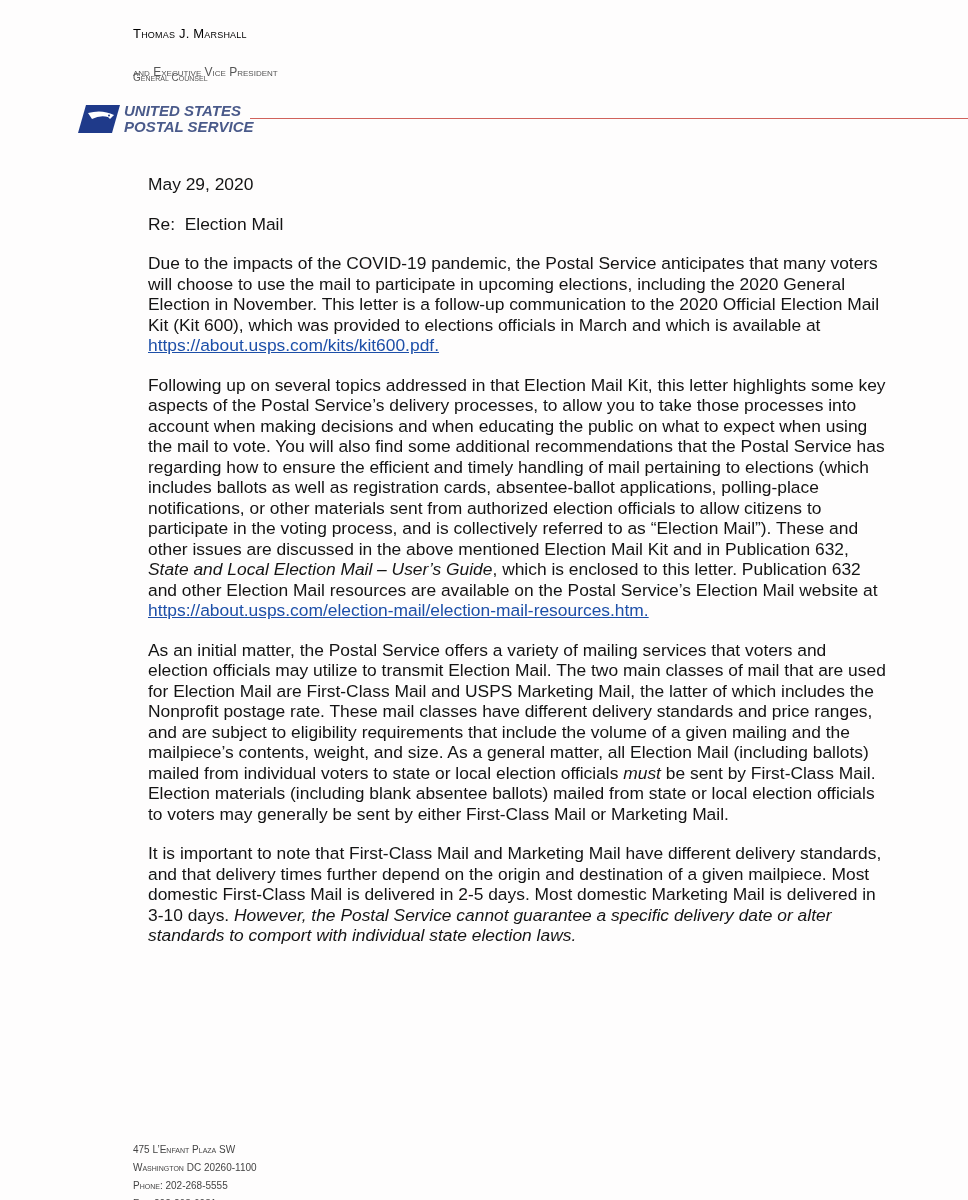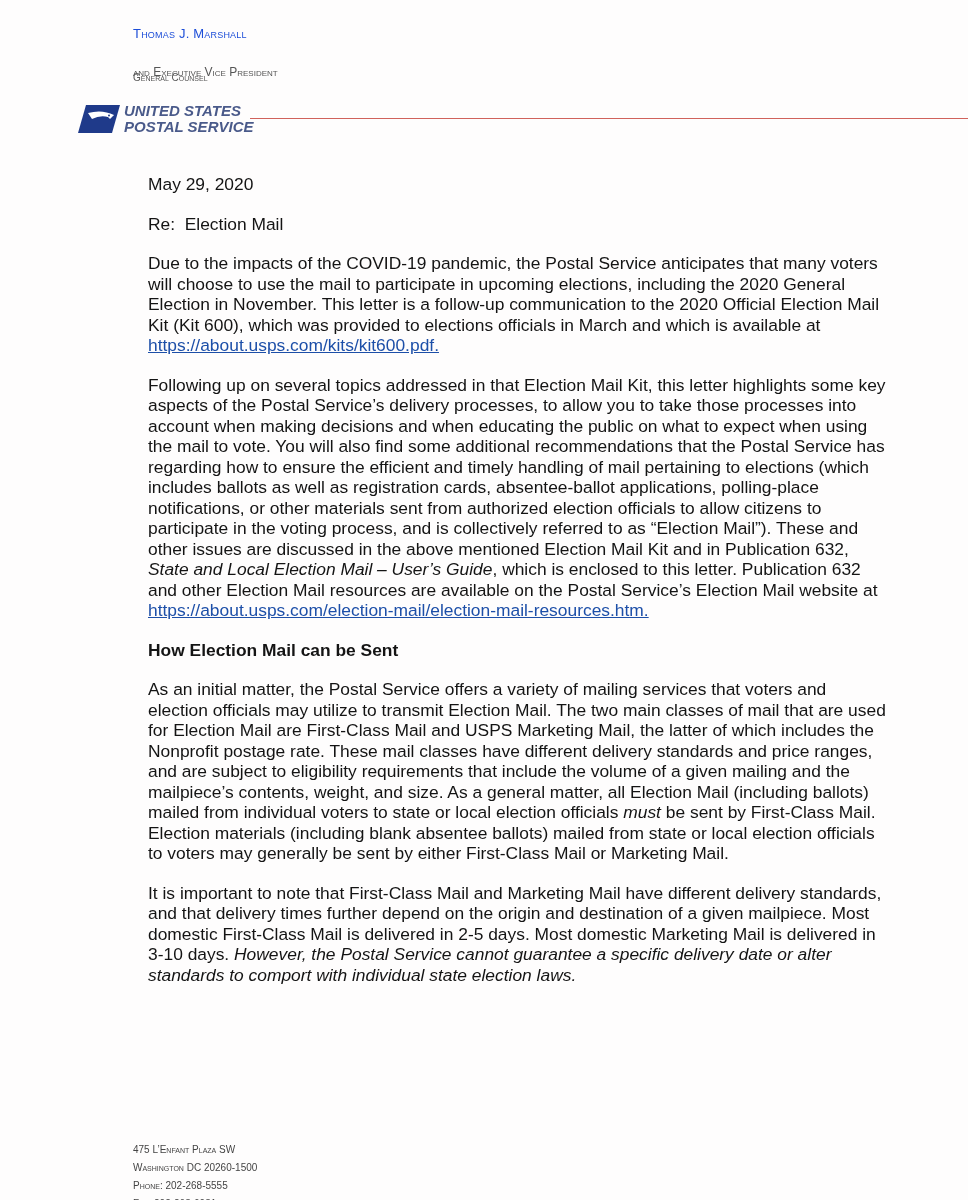--- a/index.html
+++ b/index.html
@@ -12,7 +12,7 @@
     }
     .letterhead-name {
       position: absolute; left: 133px; top: 26px;
-      font-size: 13px; font-variant: small-caps; color: #1d4ed8; letter-spacing: 0.2px;
+      font-size: 13px; font-variant: small-caps; color: #000000; letter-spacing: 0.2px;
     }
     .letterhead-title1 {
       position: absolute; left: 133px; top: 47px;

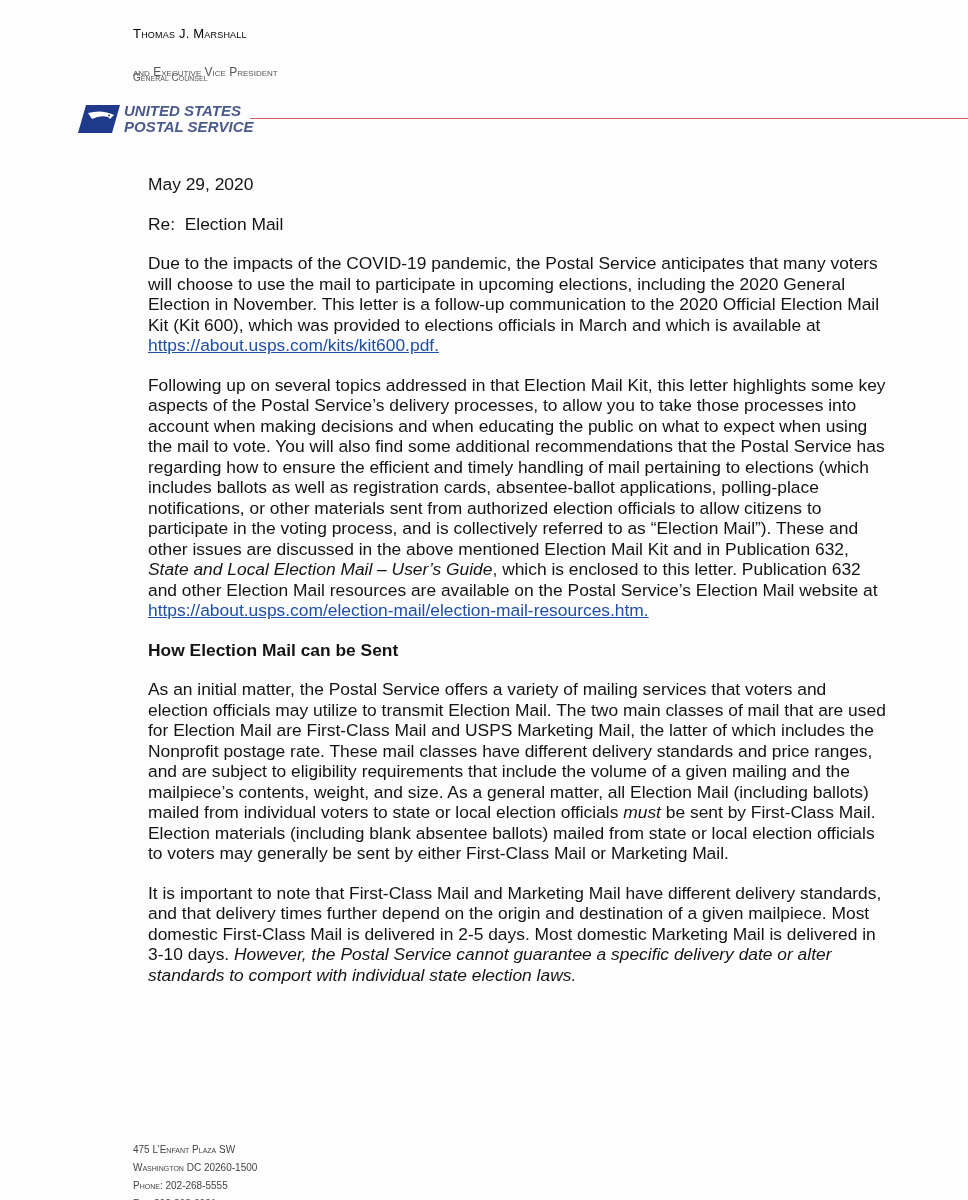--- a/index.html
+++ b/index.html
@@ -80,7 +80,6 @@
 
   <p><span>Following up on several topics addressed in that Election Mail Kit, this letter highlights some key aspects of the Postal Service’s delivery processes, to allow you to take those processes into account when making decisions and when educating the public on what to expect when using the mail to vote.  You will also find some additional recommendations that the Postal Service has regarding how to ensure the efficient and timely handling of mail pertaining to elections (which includes ballots as well as registration cards, absentee-ballot applications, polling-place notifications, or other materials sent from authorized election officials to allow citizens to participate in the voting process, and is collectively referred to as “Election Mail”).  These and other issues are discussed in the above mentioned Election Mail Kit and in Publication 632, </span><i>State and Local Election Mail – User’s Guide</i><span>, which is enclosed to this letter.  Publication 632 and other Election Mail resources are available on the Postal Service’s Election Mail website at </span><a class="link" href="#">https://about.usps.com/election-mail/election-mail-resources.htm.</a></p>
 
-  <p class="heading">How Election Mail can be Sent</p>
 
   <p><span>As an initial matter, the Postal Service offers a variety of mailing services that voters and election officials may utilize to transmit Election Mail.  The two main classes of mail that are used for Election Mail are First-Class Mail and USPS Marketing Mail, the latter of which includes the Nonprofit postage rate.  These mail classes have different delivery standards and price ranges, and are subject to eligibility requirements that include the volume of a given mailing and the mailpiece’s contents, weight, and size.  As a general matter, all Election Mail (including ballots) mailed from individual voters to state or local election officials </span><i>must</i><span> be sent by First-Class Mail.  Election materials (including blank absentee ballots) mailed from state or local election officials to voters may generally be sent by either First-Class Mail or Marketing Mail.</span></p>
 

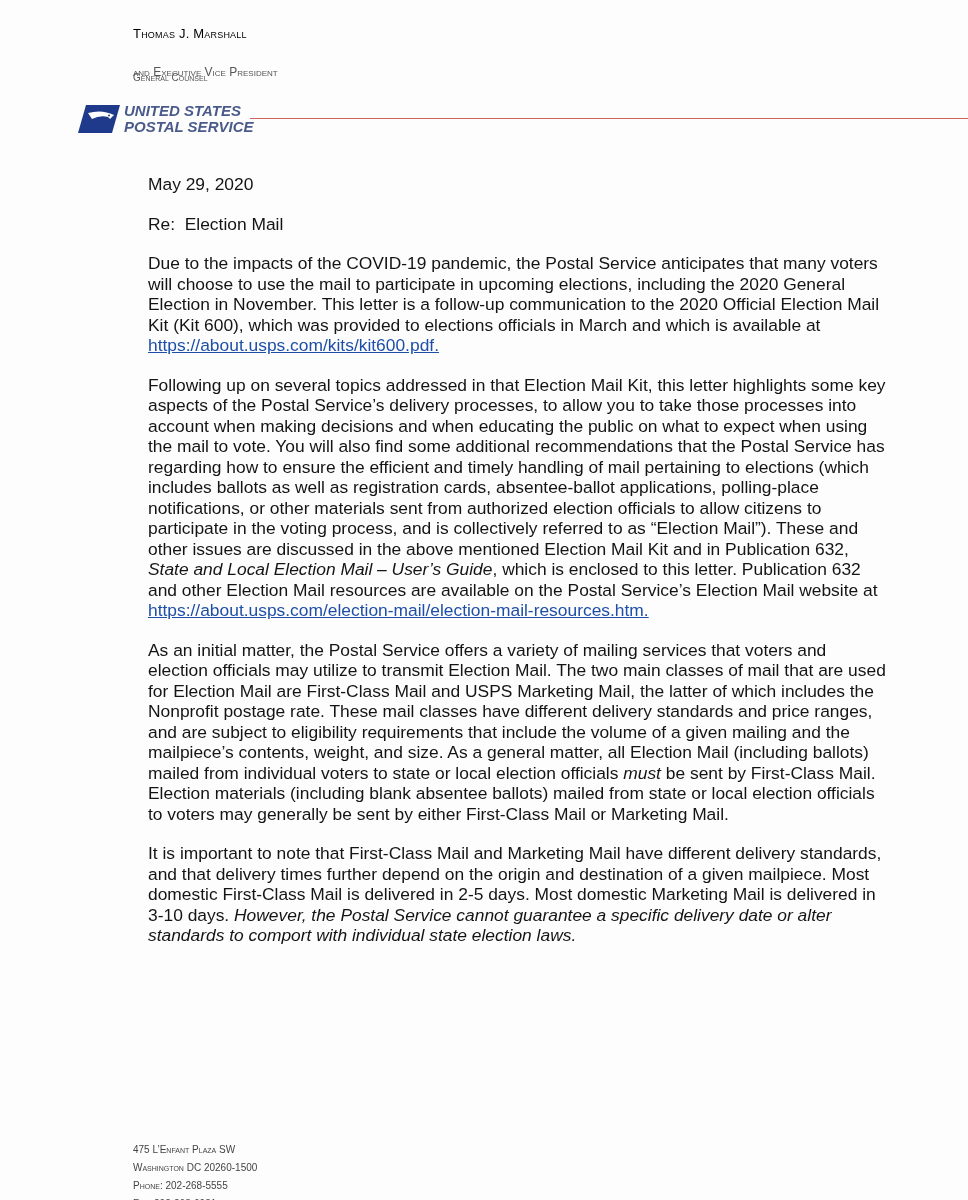--- a/index.html
+++ b/index.html
@@ -89,7 +89,7 @@
 
 <div class="footer">
   <div>475 L’Enfant Plaza SW</div>
-  <div>Washington DC 20260-1500</div>
+  <div>Washington DC 20260-1100</div>
   <div>Phone: 202-268-5555</div>
   <div>Fax: 202-268-6981</div>
   <div>thomas.j.marshall@usps.gov</div>

